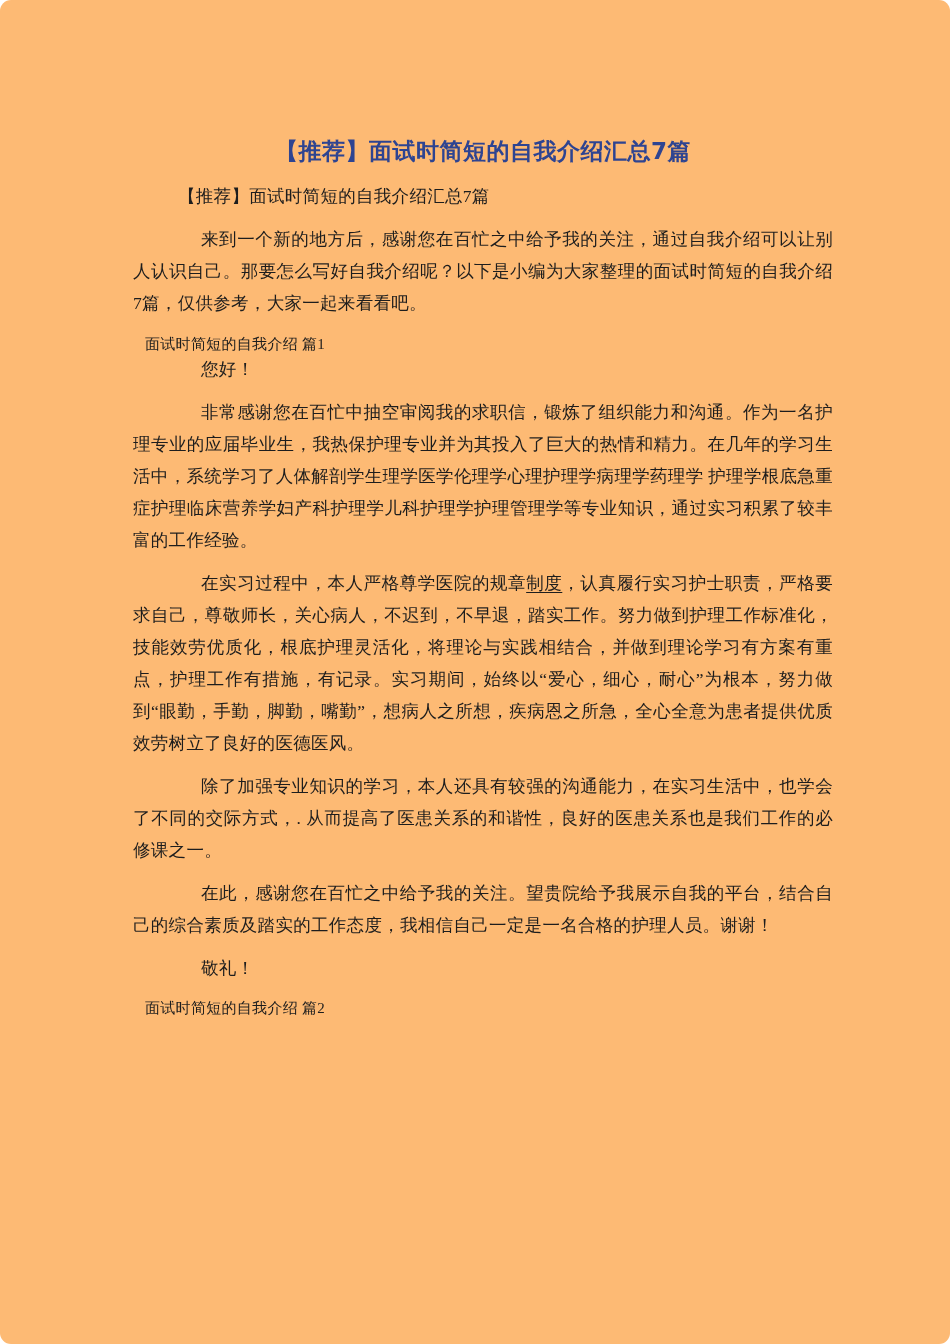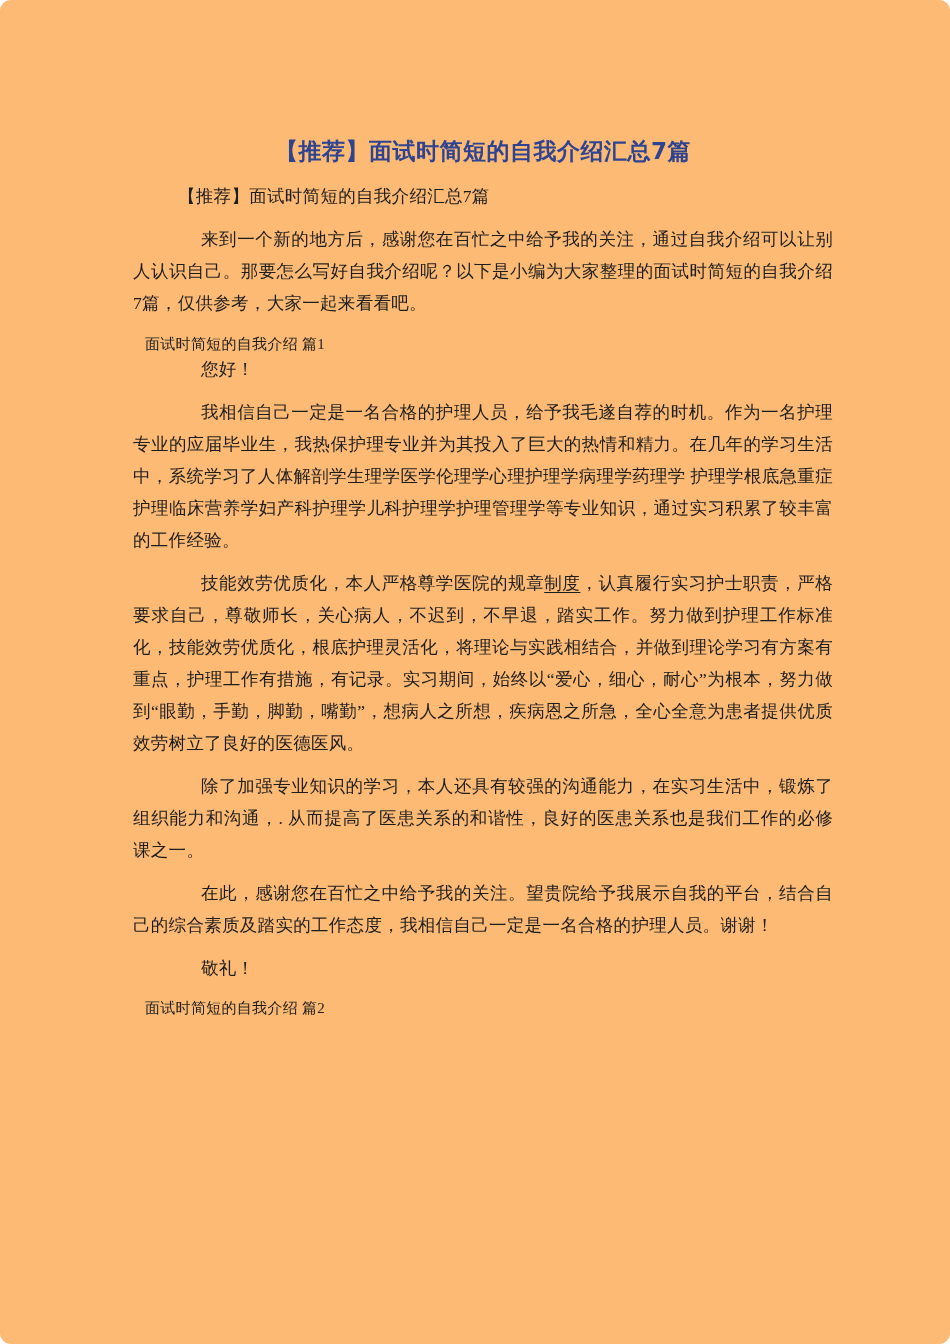--- a/index.html
+++ b/index.html
@@ -80,7 +80,7 @@
 
     <p class="body">您好！</p>
 
-    <p class="body">我相信自己一定是一名合格的护理人员，给予我毛遂自荐的时机。作为一名护理专业的应届毕业生，我热保护理专业并为其投入了巨大的热情和精力。在几年的学习生活中，系统学习了人体解剖学生理学医学伦理学心理护理学病理学药理学 护理学根底急重症护理临床营养学妇产科护理学儿科护理学护理管理学等专业知识，通过实习积累了较丰富的工作经验。</p>
+    <p class="body">非常感谢您在百忙中抽空审阅我的求职信，锻炼了组织能力和沟通。作为一名护理专业的应届毕业生，我热保护理专业并为其投入了巨大的热情和精力。在几年的学习生活中，系统学习了人体解剖学生理学医学伦理学心理护理学病理学药理学 护理学根底急重症护理临床营养学妇产科护理学儿科护理学护理管理学等专业知识，通过实习积累了较丰富的工作经验。</p>
 
 
     <p class="body"><span>技能效劳优质化，本人严格尊学医院的规章</span><span class="u-term">制度</span><span>，认真履行实习护士职责，严格要求自己，尊敬师长，关心病人，不迟到，不早退，踏实工作。努力做到护理工作标准化，技能效劳优质化，根底护理灵活化，将理论与实践相结合，并做到理论学习有方案有重点，护理工作有措施，有记录。实习期间，始终以“爱心，细心，耐心”为根本，努力做到“眼勤，手勤，脚勤，嘴勤”，想病人之所想，疾病恩之所急，全心全意为患者提供优质效劳树立了良好的医德医风。</span></p>

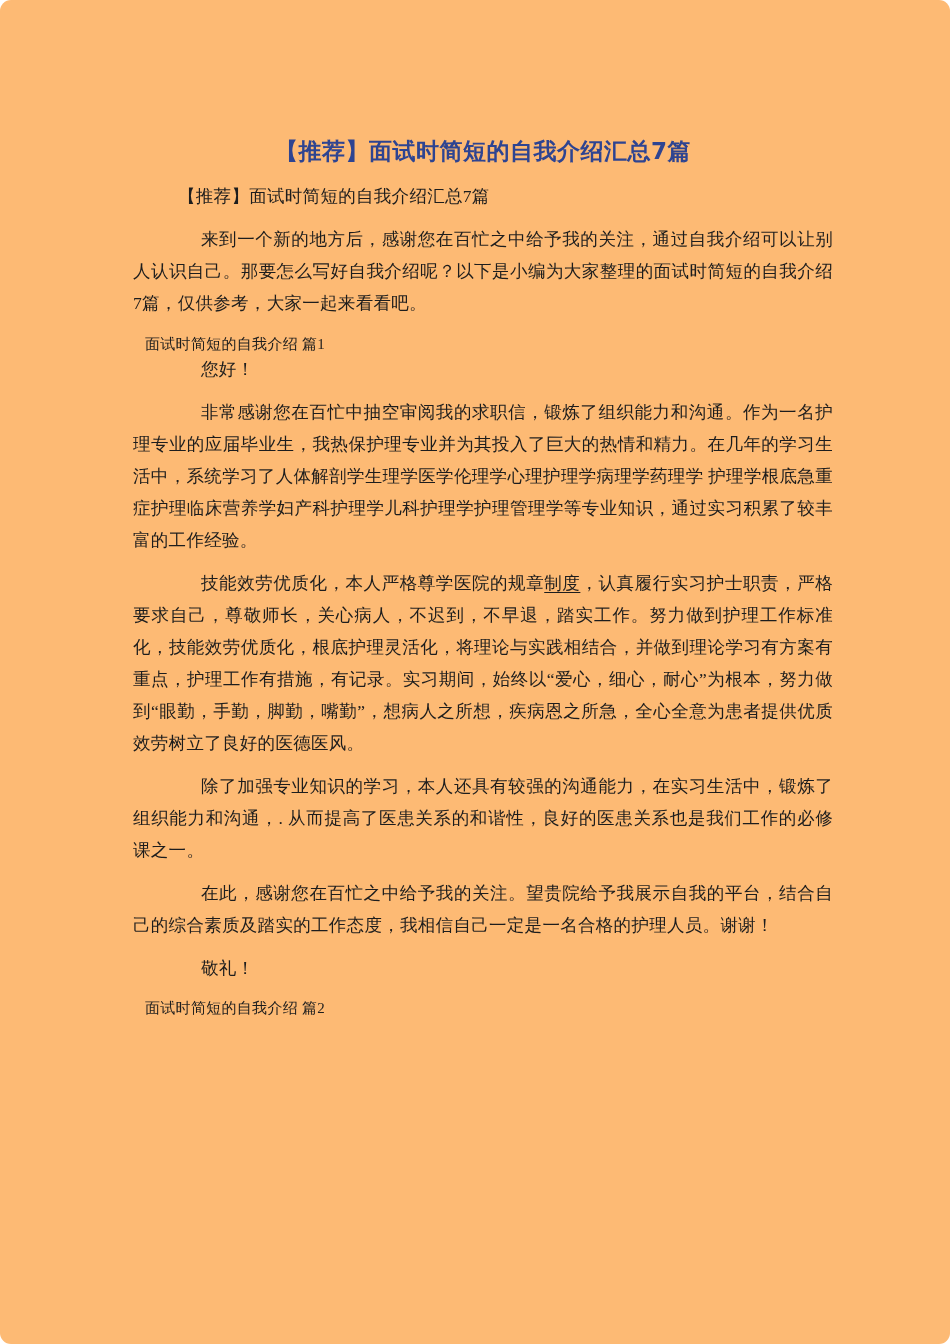--- a/index.html
+++ b/index.html
@@ -83,7 +83,7 @@
     <p class="body">非常感谢您在百忙中抽空审阅我的求职信，锻炼了组织能力和沟通。作为一名护理专业的应届毕业生，我热保护理专业并为其投入了巨大的热情和精力。在几年的学习生活中，系统学习了人体解剖学生理学医学伦理学心理护理学病理学药理学 护理学根底急重症护理临床营养学妇产科护理学儿科护理学护理管理学等专业知识，通过实习积累了较丰富的工作经验。</p>
 
 
-    <p class="body"><span>技能效劳优质化，本人严格尊学医院的规章</span><span class="u-term">制度</span><span>，认真履行实习护士职责，严格要求自己，尊敬师长，关心病人，不迟到，不早退，踏实工作。努力做到护理工作标准化，技能效劳优质化，根底护理灵活化，将理论与实践相结合，并做到理论学习有方案有重点，护理工作有措施，有记录。实习期间，始终以“爱心，细心，耐心”为根本，努力做到“眼勤，手勤，脚勤，嘴勤”，想病人之所想，疾病恩之所急，全心全意为患者提供优质效劳树立了良好的医德医风。</span></p>
+    <p class="body"><span>在实习过程中，本人严格尊学医院的规章</span><span class="u-term">制度</span><span>，认真履行实习护士职责，严格要求自己，尊敬师长，关心病人，不迟到，不早退，踏实工作。努力做到护理工作标准化，技能效劳优质化，根底护理灵活化，将理论与实践相结合，并做到理论学习有方案有重点，护理工作有措施，有记录。实习期间，始终以“爱心，细心，耐心”为根本，努力做到“眼勤，手勤，脚勤，嘴勤”，想病人之所想，疾病恩之所急，全心全意为患者提供优质效劳树立了良好的医德医风。</span></p>
 
     <p class="body">除了加强专业知识的学习，本人还具有较强的沟通能力，在实习生活中，锻炼了组织能力和沟通，. 从而提高了医患关系的和谐性，良好的医患关系也是我们工作的必修课之一。</p>
 

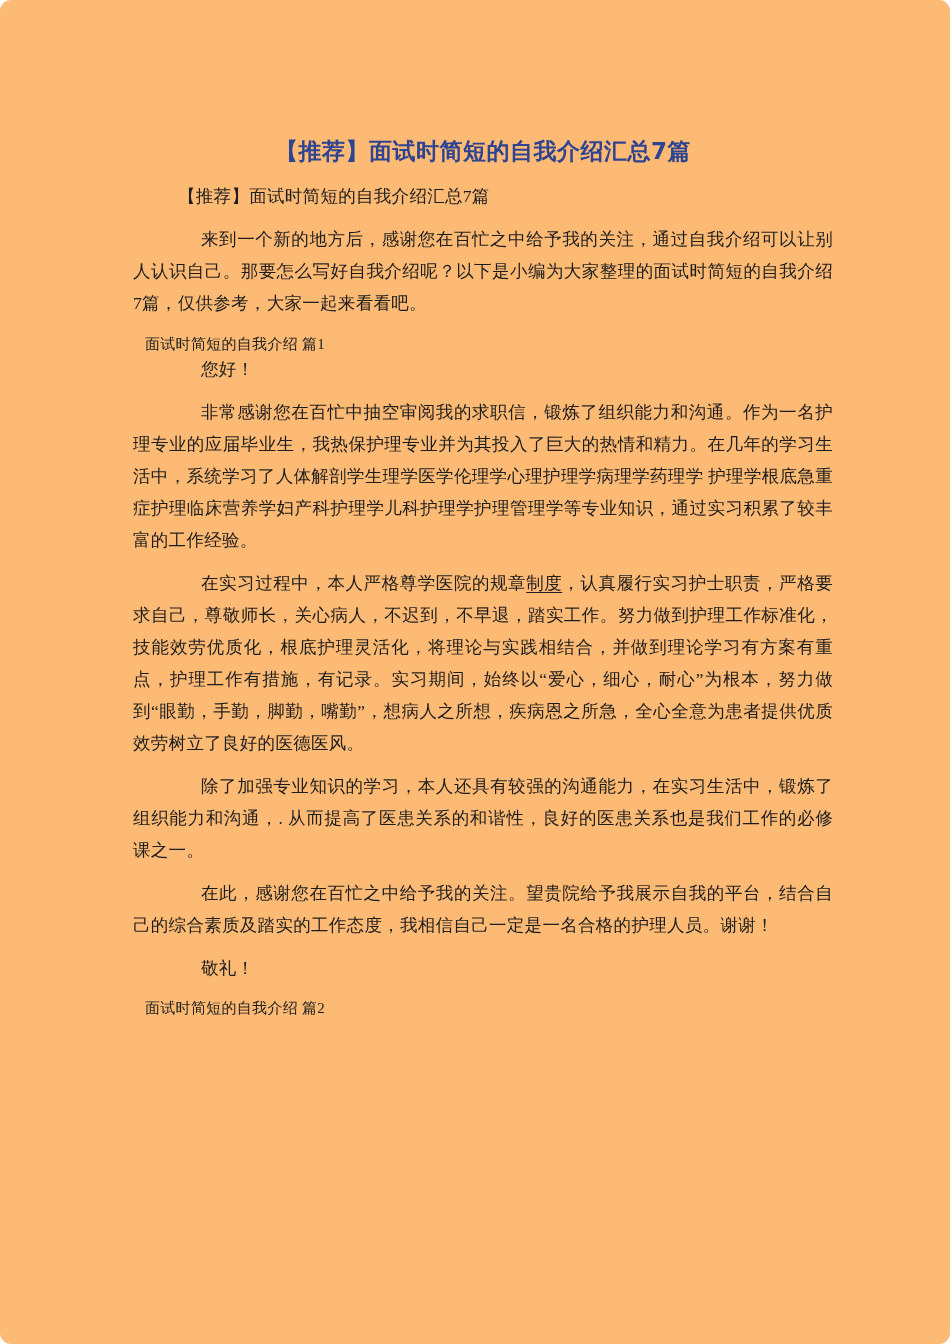--- a/index.html
+++ b/index.html
@@ -85,7 +85,7 @@
 
     <p class="body"><span>在实习过程中，本人严格尊学医院的规章</span><span class="u-term">制度</span><span>，认真履行实习护士职责，严格要求自己，尊敬师长，关心病人，不迟到，不早退，踏实工作。努力做到护理工作标准化，技能效劳优质化，根底护理灵活化，将理论与实践相结合，并做到理论学习有方案有重点，护理工作有措施，有记录。实习期间，始终以“爱心，细心，耐心”为根本，努力做到“眼勤，手勤，脚勤，嘴勤”，想病人之所想，疾病恩之所急，全心全意为患者提供优质效劳树立了良好的医德医风。</span></p>
 
-    <p class="body">除了加强专业知识的学习，本人还具有较强的沟通能力，在实习生活中，锻炼了组织能力和沟通，. 从而提高了医患关系的和谐性，良好的医患关系也是我们工作的必修课之一。</p>
+    <p class="body">除了加强专业知识的学习，本人还具有较强的沟通能力，在实习生活中，也学会了不同的交际方式，. 从而提高了医患关系的和谐性，良好的医患关系也是我们工作的必修课之一。</p>
 
     <p class="body">在此，感谢您在百忙之中给予我的关注。望贵院给予我展示自我的平台，结合自己的综合素质及踏实的工作态度，我相信自己一定是一名合格的护理人员。谢谢！</p>
 

